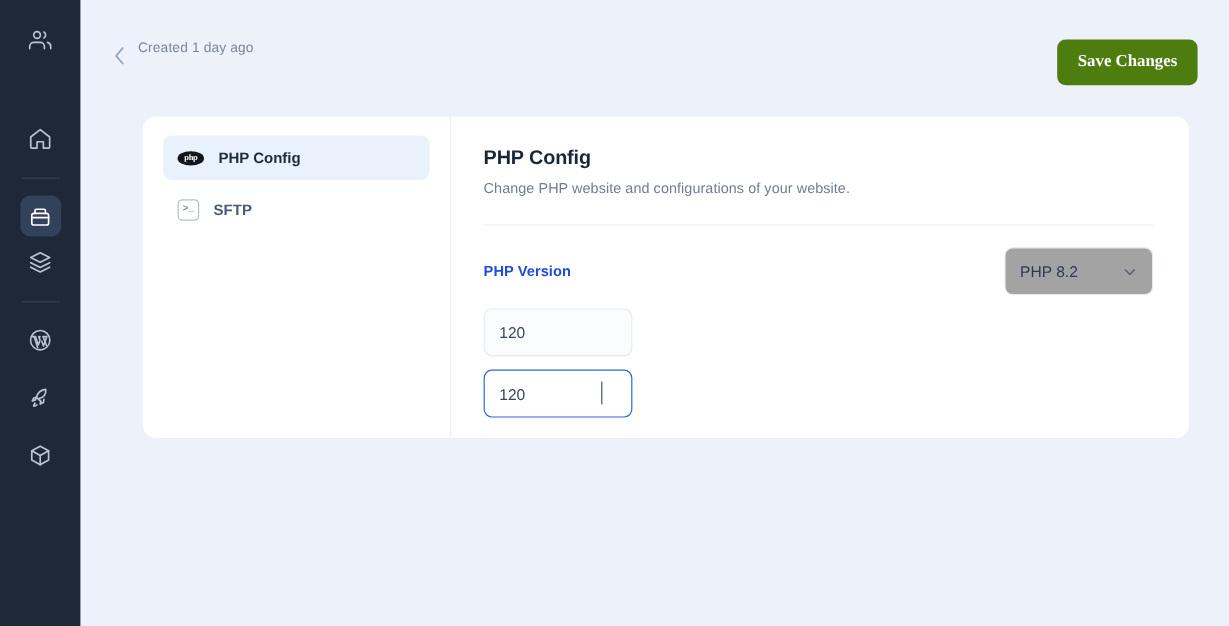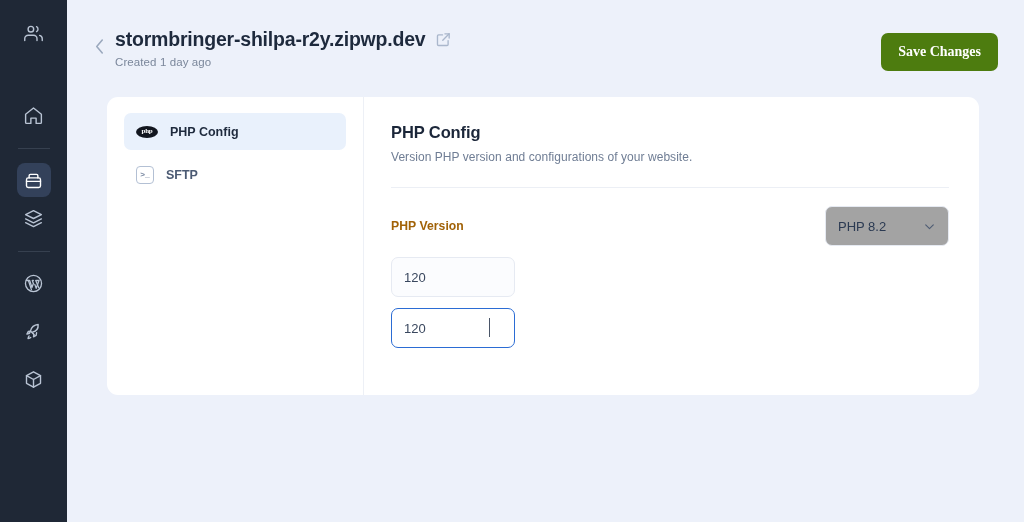--- a/index.html
+++ b/index.html
@@ -244,16 +244,6 @@
       </div>
 
       <div class="title-block">
-        <div class="title-row">
-          <div class="page-title">stormbringer-shilpa-r2y.zipwp.dev</div>
-          <span>
-            <svg class="ext-link" viewBox="0 0 24 24" fill="none" stroke="currentColor" stroke-width="1.9" stroke-linecap="round" stroke-linejoin="round">
-              <path d="M14 4h6v6"></path>
-              <path d="M11 13 20 4"></path>
-              <path d="M18.5 13.5V19a1.5 1.5 0 0 1-1.5 1.5H5A1.5 1.5 0 0 1 3.5 19V7A1.5 1.5 0 0 1 5 5.5h5.6"></path>
-            </svg>
-          </span>
-        </div>
         <div class="page-sub">Created 1 day ago</div>
       </div>
 

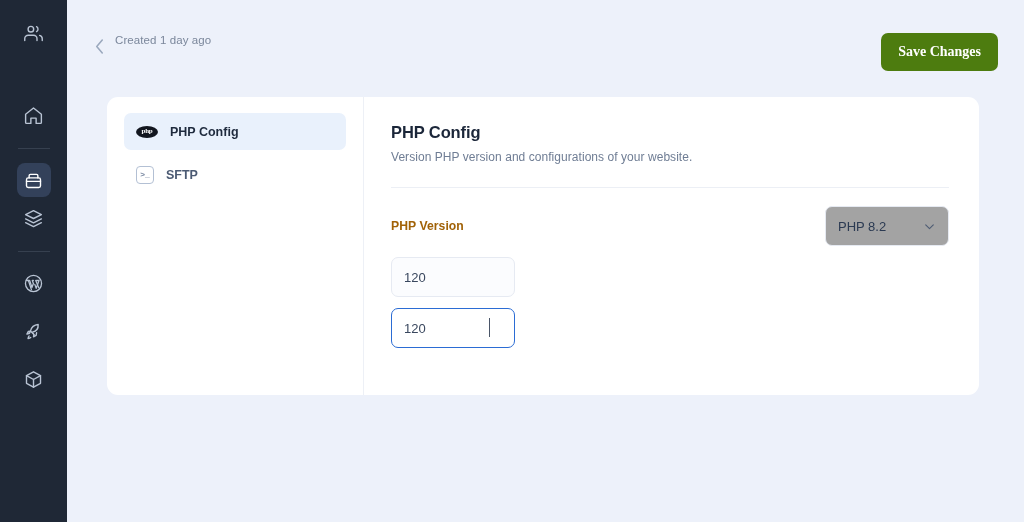--- a/index.html
+++ b/index.html
@@ -70,8 +70,8 @@
   
   .card {
     position: absolute;
-    left: 40px; top: 97px;
-    width: 872px; height: 298px;
+    left: 52px; top: 97px;
+    width: 872px; height: 268px;
     background: #ffffff;
     border-radius: 11px;
     display: flex;

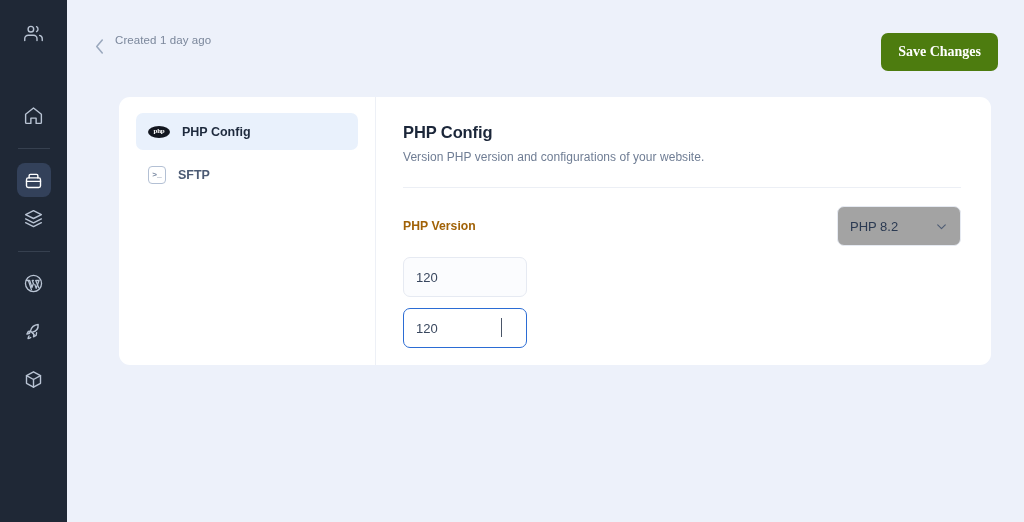--- a/index.html
+++ b/index.html
@@ -269,7 +269,7 @@
 
       <div class="card-body">
         <div class="section-title">PHP Config</div>
-        <div class="section-desc">Version PHP version and configurations of your website.</div>
+        <div class="section-desc">Change PHP website and configurations of your website.</div>
         <div class="hr"></div>
 
         <div class="form-row">

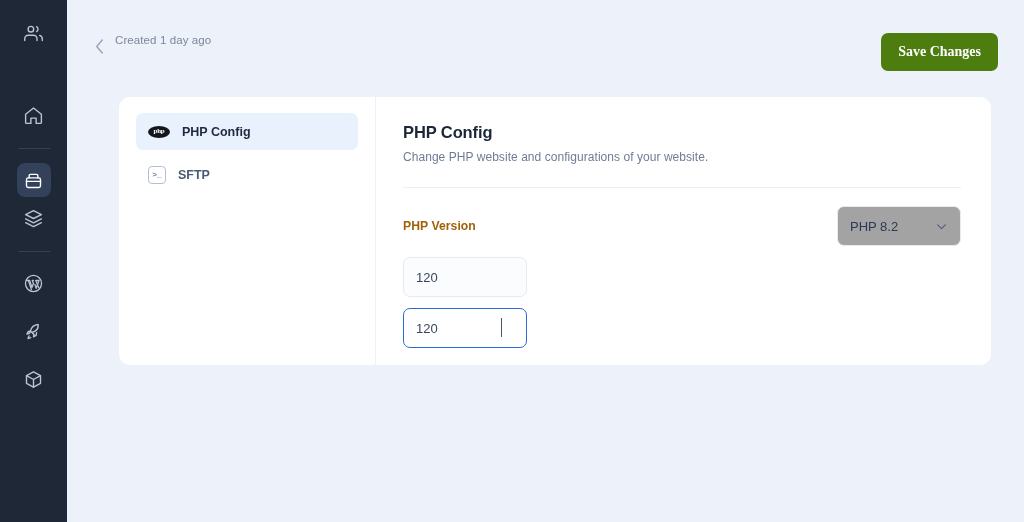--- a/index.html
+++ b/index.html
@@ -126,7 +126,7 @@
   .form-row.r2 { margin-top: 11px; }
   .form-row.r3 { margin-top: 11px; }
   .form-label {
-    flex: 1; font-size: 12.2px; font-weight: bold; color: #a16207;
+    flex: 1; font-size: 12.2px; font-weight: bold; color: #1d4ed8;
     letter-spacing: 0.05px;
   }
   .field { width: 124px; flex: 0 0 124px; position: relative; }

